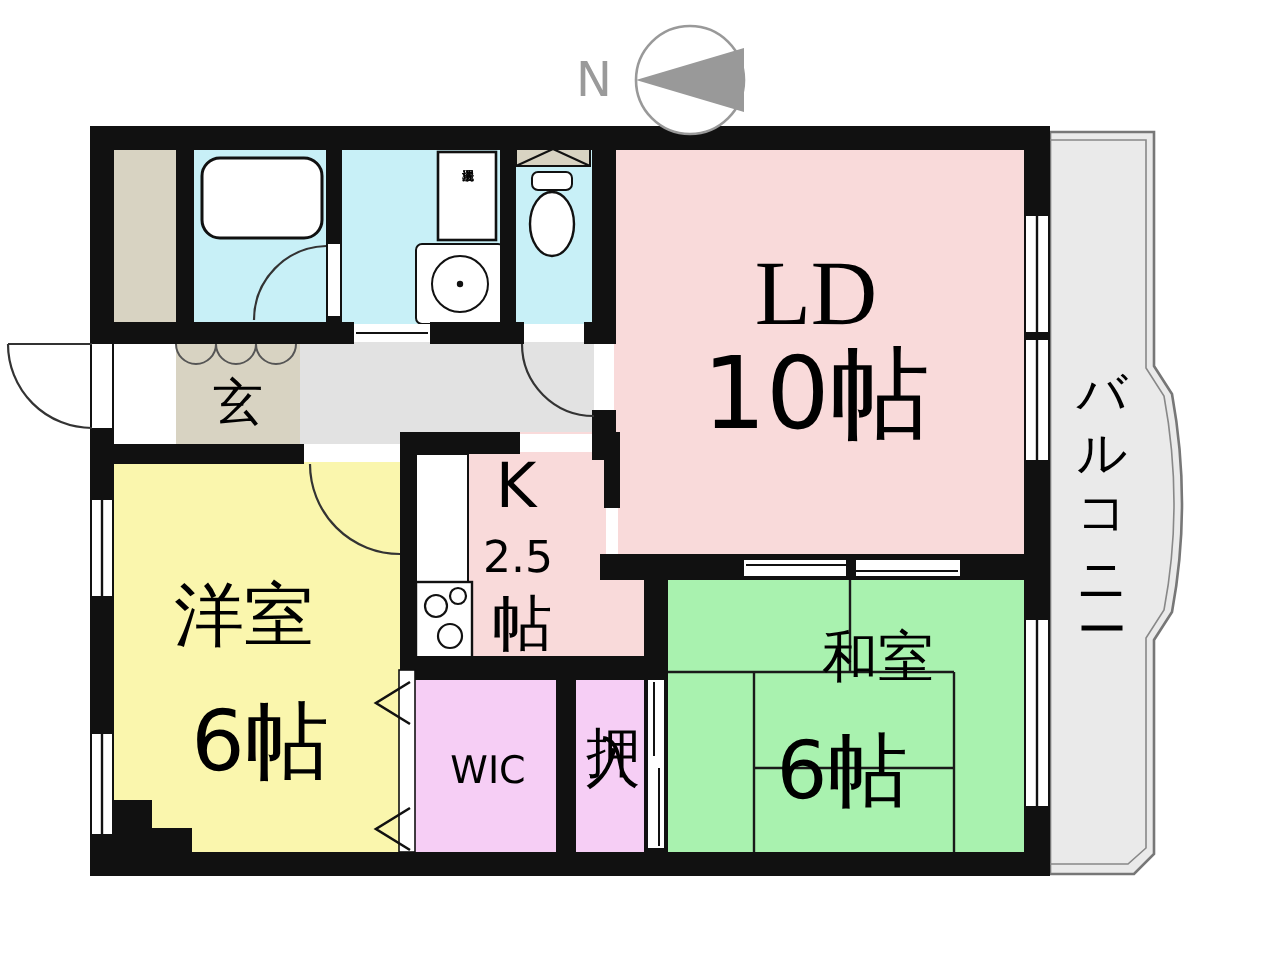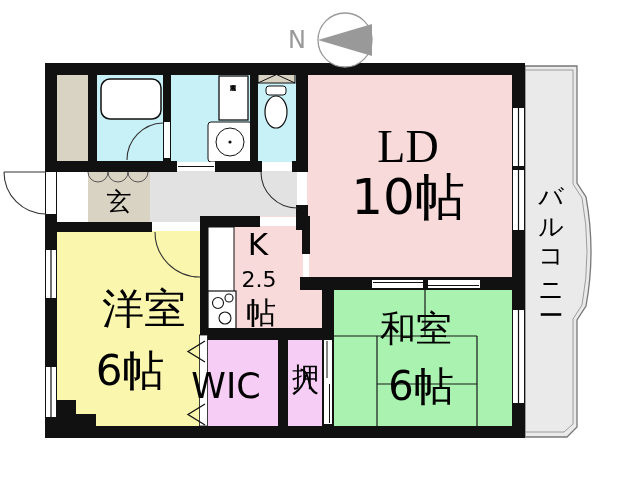--- a/index.html
+++ b/index.html
@@ -162,7 +162,7 @@
   <div class="lbl" style="left:408px;top:147px;font-size:46px;font-family:Liberation Serif, serif;">LD</div>
   <div class="lbl" style="left:408px;top:197px;font-size:50px;">10帖</div>
 
-  <div class="lbl" style="left:144px;top:309px;font-size:42px;">洋室</div>
+  <div class="lbl" style="left:122px;top:309px;font-size:35px;">洋室</div>
   <div class="lbl" style="left:130px;top:371px;font-size:42px;">6帖</div>
 
   <div class="lbl" style="left:416px;top:329px;font-size:36px;">和室</div>

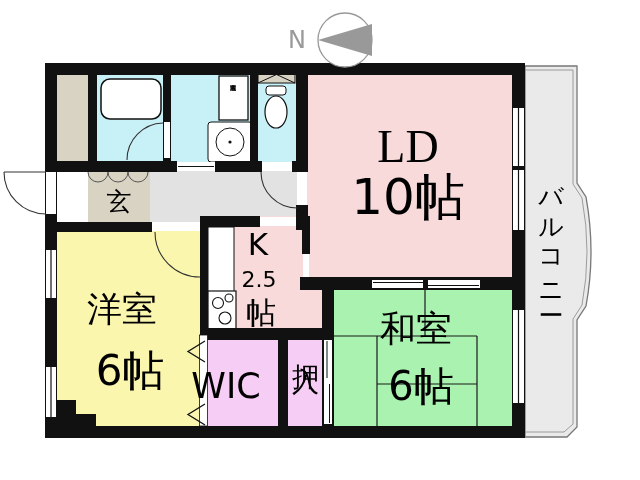--- a/index.html
+++ b/index.html
@@ -165,7 +165,7 @@
   <div class="lbl" style="left:122px;top:309px;font-size:35px;">洋室</div>
   <div class="lbl" style="left:130px;top:371px;font-size:42px;">6帖</div>
 
-  <div class="lbl" style="left:416px;top:329px;font-size:36px;">和室</div>
+  <div class="lbl" style="left:439px;top:329px;font-size:28px;">和室</div>
   <div class="lbl" style="left:421px;top:386px;font-size:40px;">6帖</div>
 
   <div class="lbl" style="left:258px;top:244px;font-size:31px;">K</div>

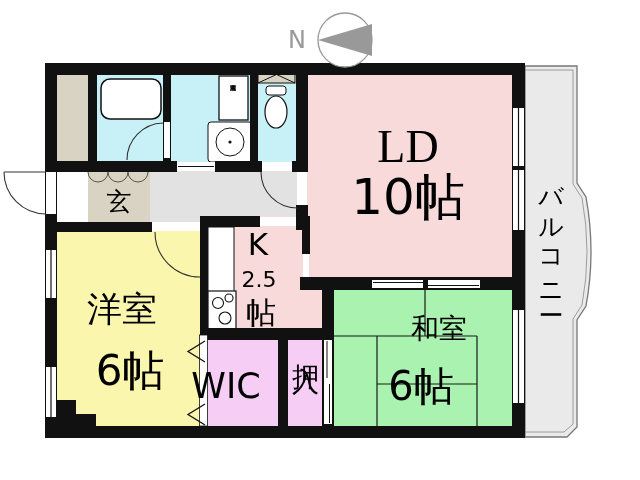--- a/index.html
+++ b/index.html
@@ -172,7 +172,7 @@
   <div class="lbl" style="left:259px;top:280px;font-size:22px;">2.5</div>
   <div class="lbl" style="left:261px;top:313px;font-size:30px;">帖</div>
 
-  <div class="lbl" style="left:226px;top:386px;font-size:35px;">WIC</div>
+  <div class="lbl" style="left:244px;top:386px;font-size:19px;">WIC</div>
 
   <div class="lbl vtext" style="left:306px;top:342px;font-size:27px;letter-spacing:3px;">押入</div>
 

